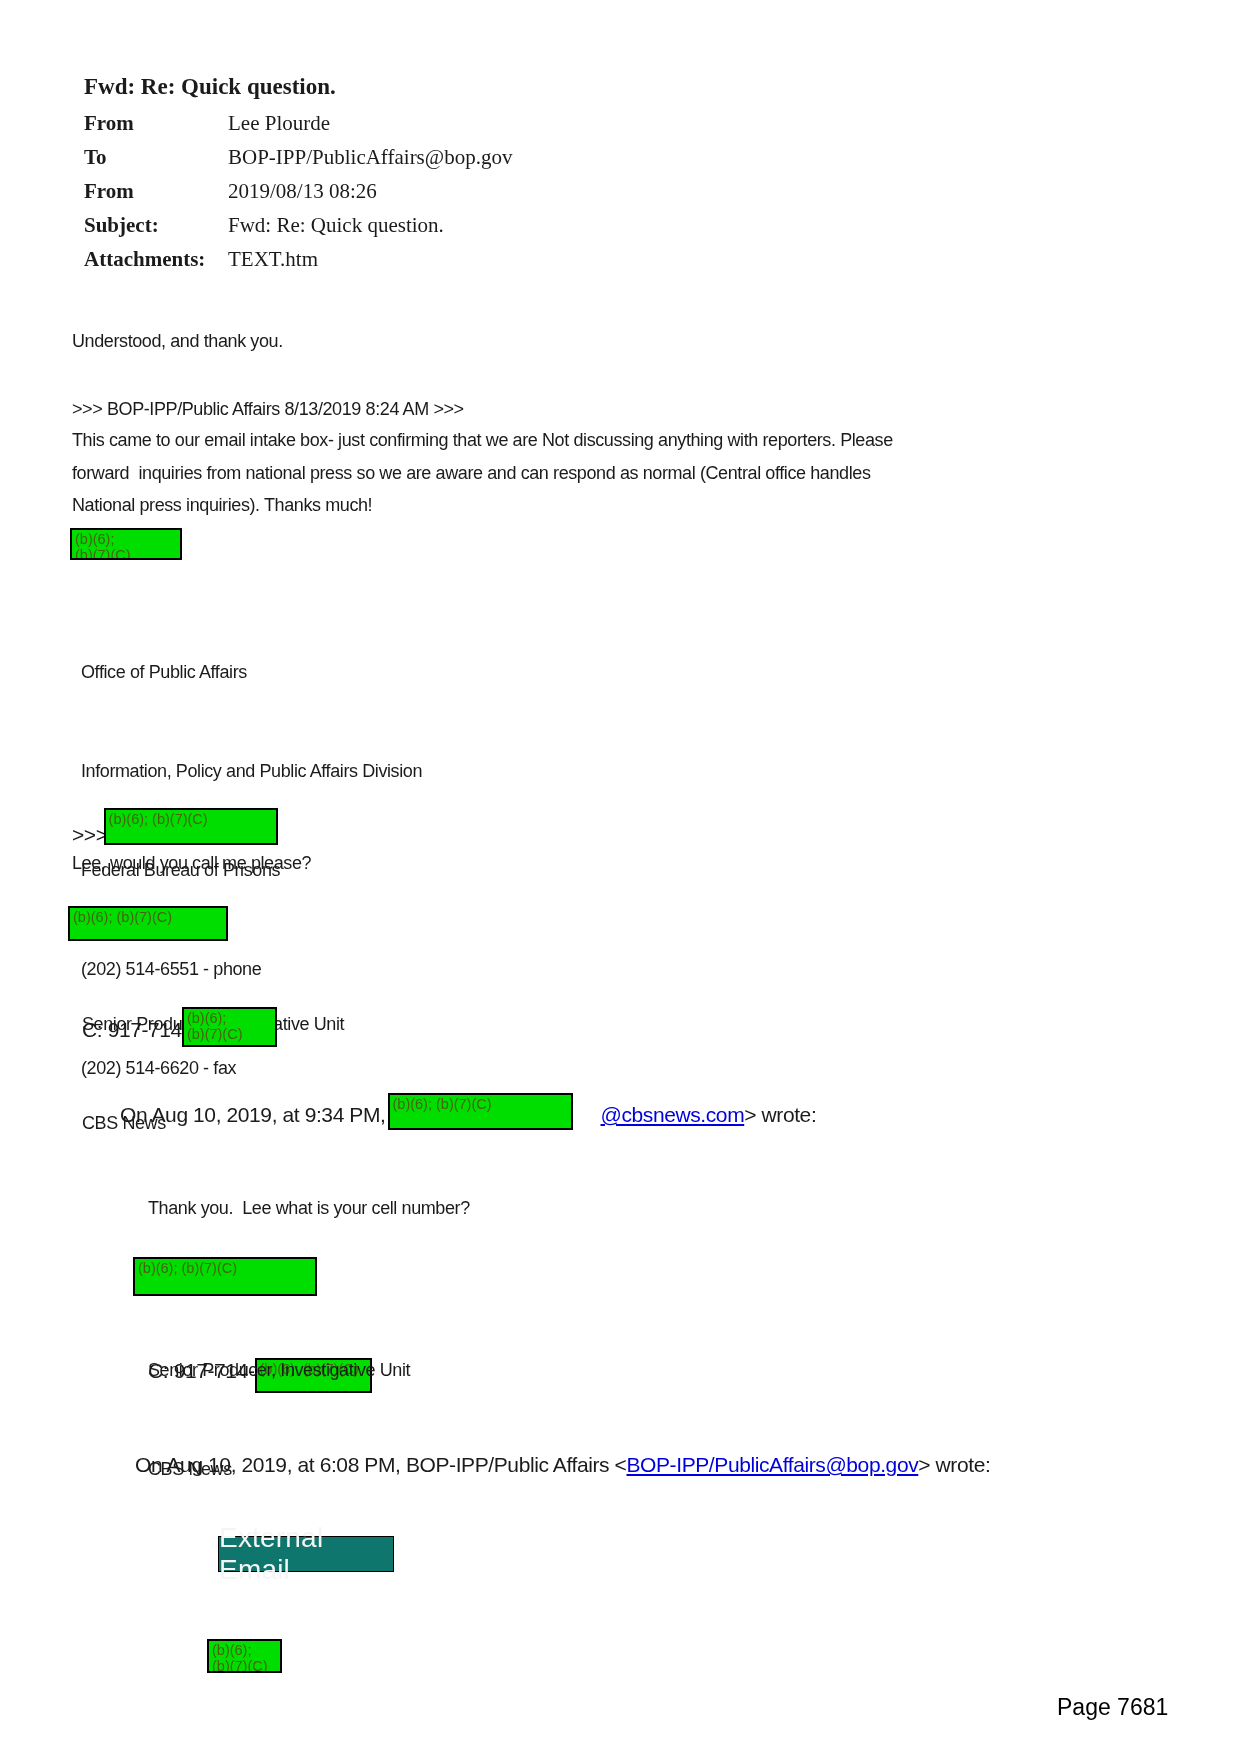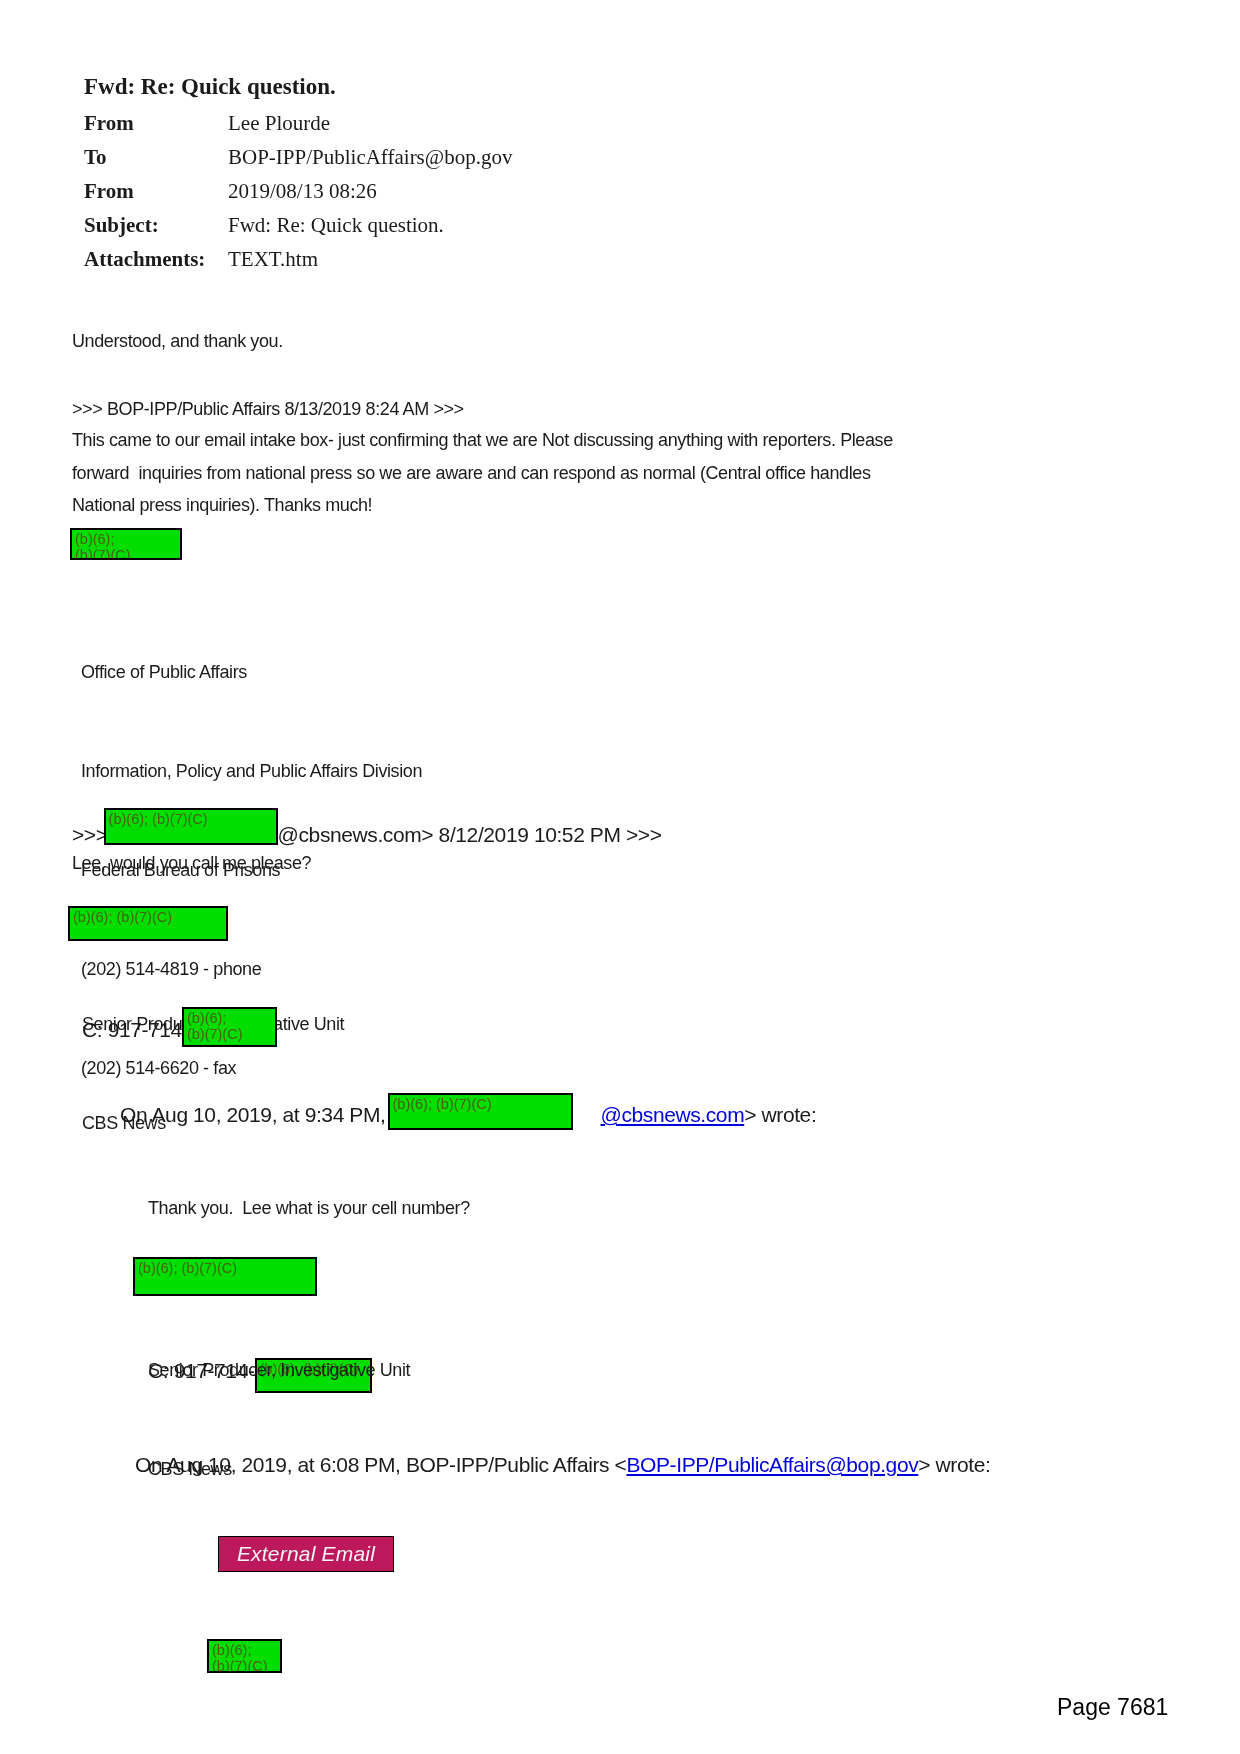--- a/index.html
+++ b/index.html
@@ -114,7 +114,6 @@
   <div class="row" style="left:72px; top:806px;">
     <span style="margin-top:16px;">&gt;&gt;&gt;</span>
     <span class="redact redact-inline" style="width:174px; height:37px; margin-top:2px; margin-left:-4px;">(b)(6); (b)(7)(C)</span>
-    <span style="margin-top:16px;">@cbsnews.com&gt; 8/12/2019 10:52 PM &gt;&gt;&gt;</span>
   </div>
 
   <div class="t" style="left:72px; top:850px;">Lee, would you call me please?</div>

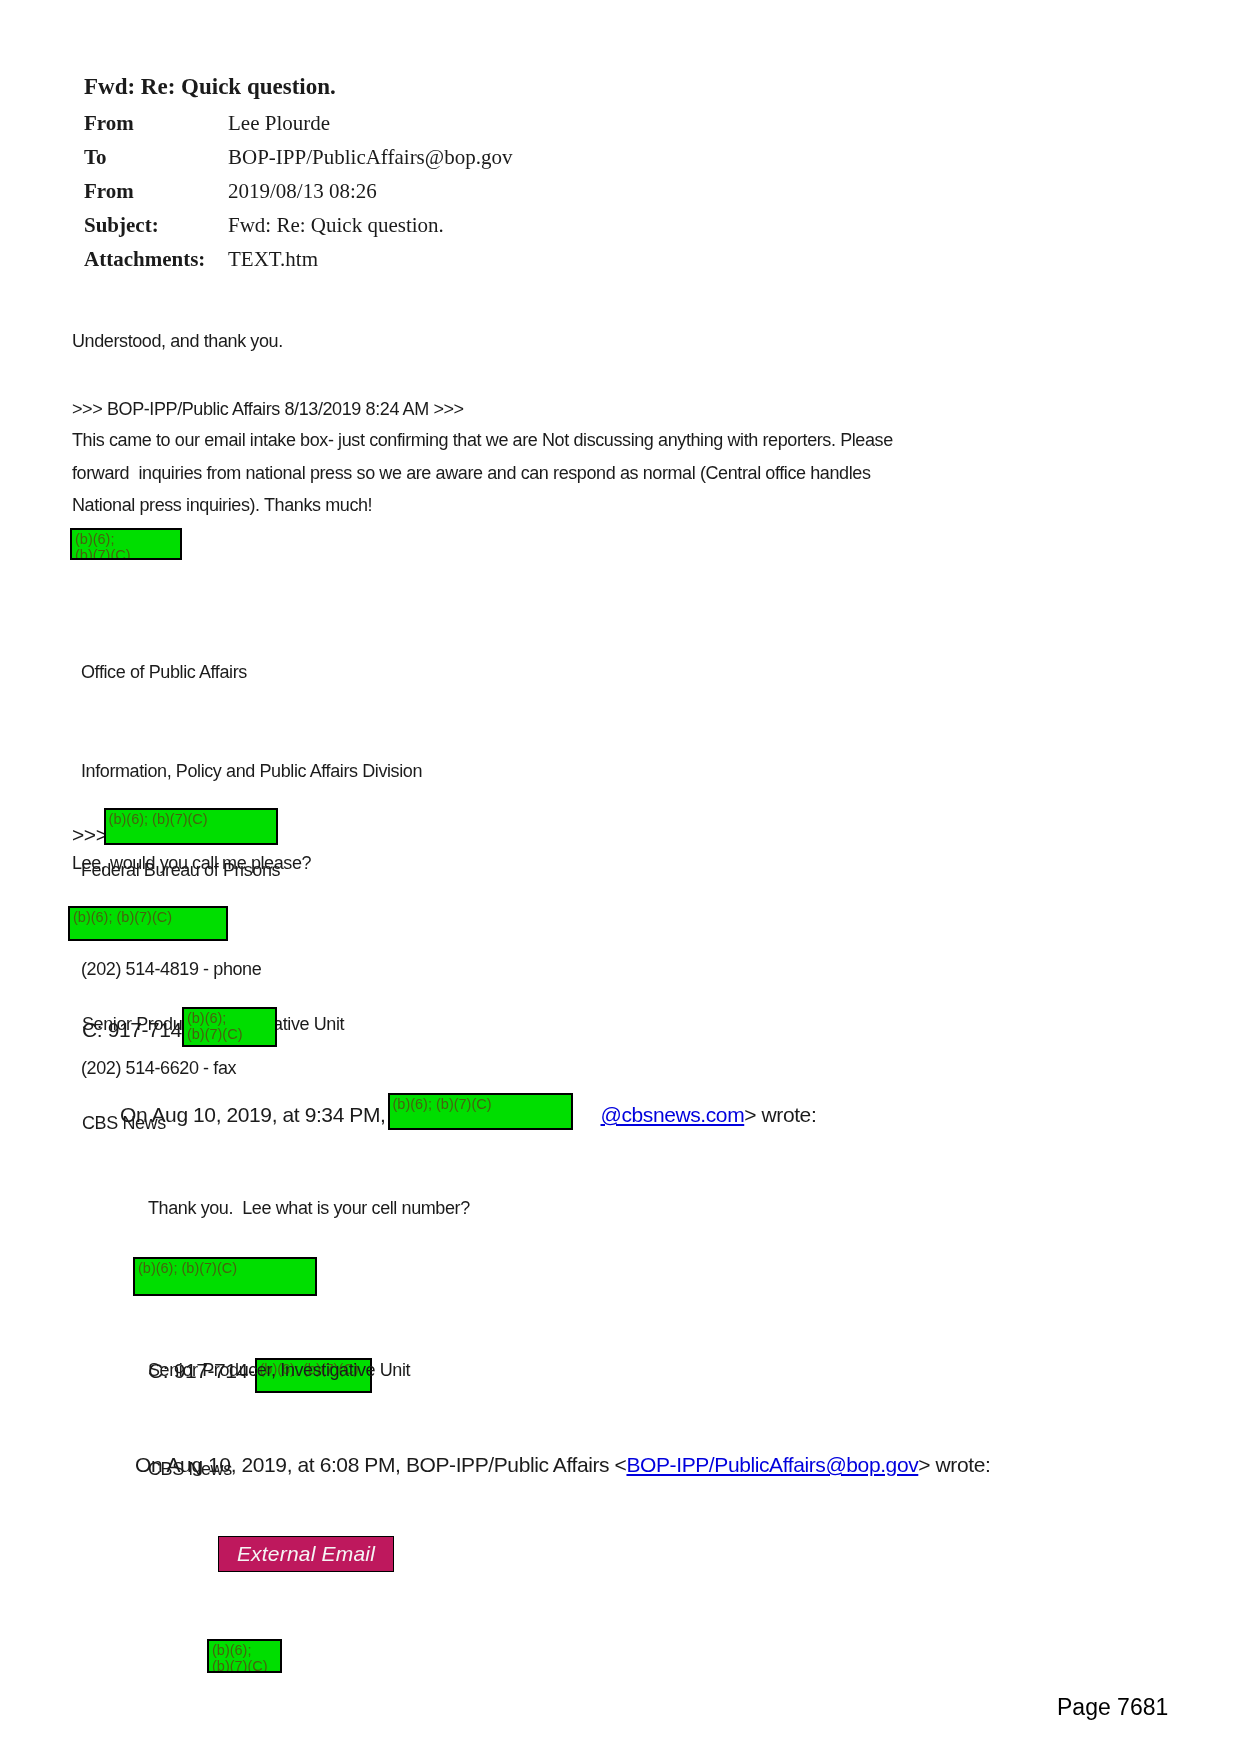--- a/index.html
+++ b/index.html
@@ -107,7 +107,7 @@
     <div>Office of Public Affairs</div>
     <div>Information, Policy and Public Affairs Division</div>
     <div>Federal Bureau of Prisons</div>
-    <div>(202) 514-4819 - phone</div>
+    <div>(202) 514-6551 - phone</div>
     <div>(202) 514-6620 - fax</div>
   </div>
 

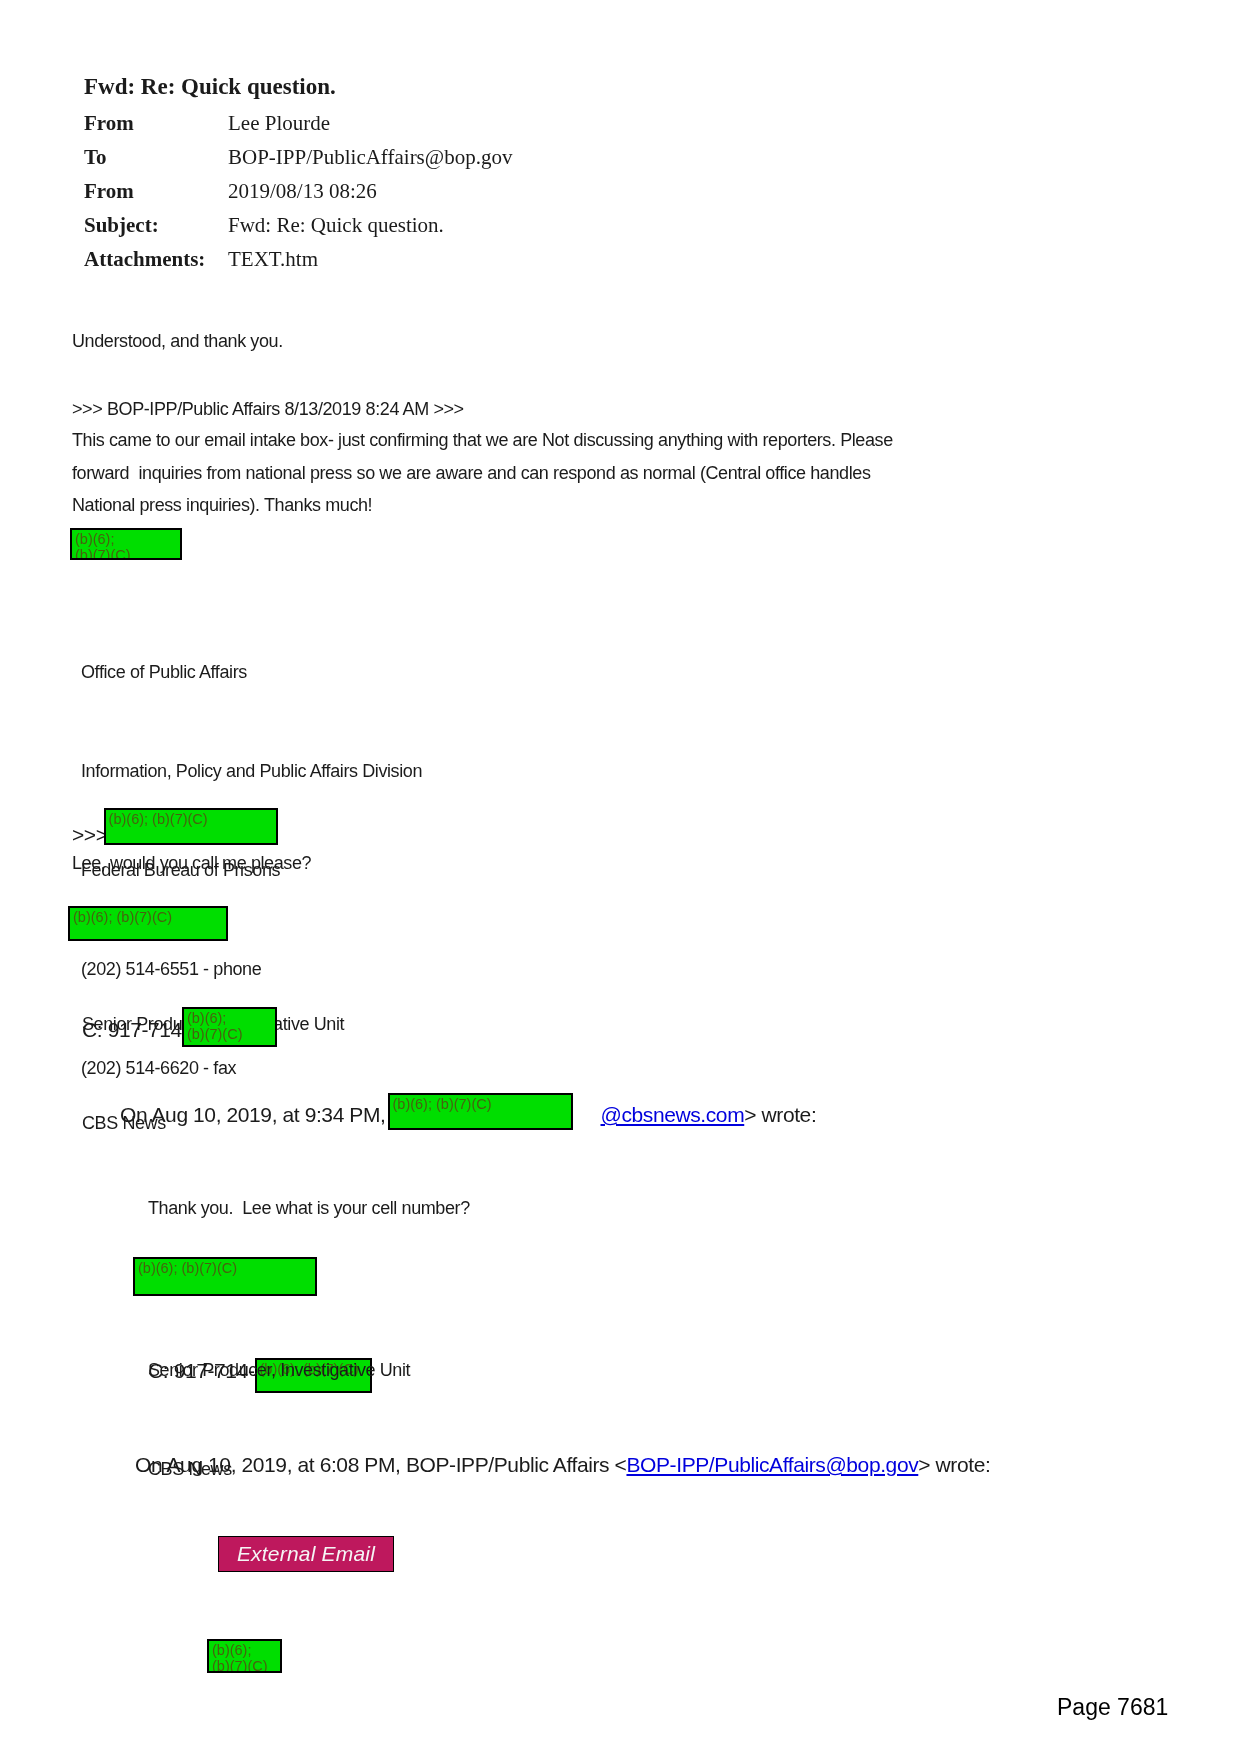--- a/index.html
+++ b/index.html
@@ -49,11 +49,10 @@
   a.lnk { color:#0000dd; text-decoration:underline; }
   .badge {
     position:absolute;
-    background:#be185d; color:#f5f5f5;
+    background:#0f766e; color:#f5f5f5;
     display:flex; align-items:center; justify-content:center;
-    font-size:21px; letter-spacing:0.2px;
+    font-size:28px; letter-spacing:0.2px;
     border:1px solid #000;
-    font-style:italic;
   }
   .pageno {
     position:absolute;

